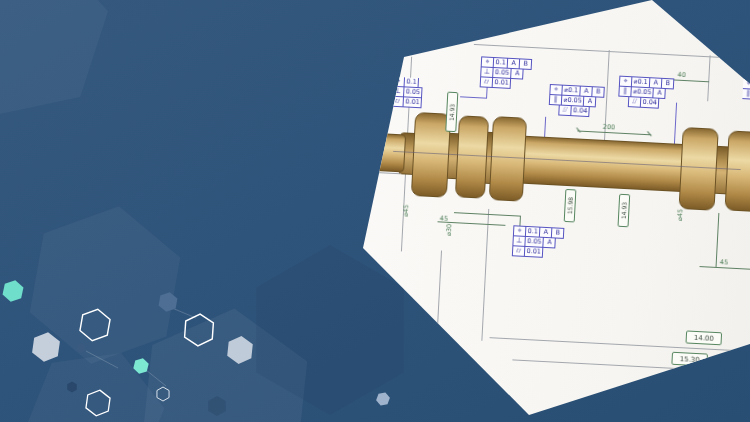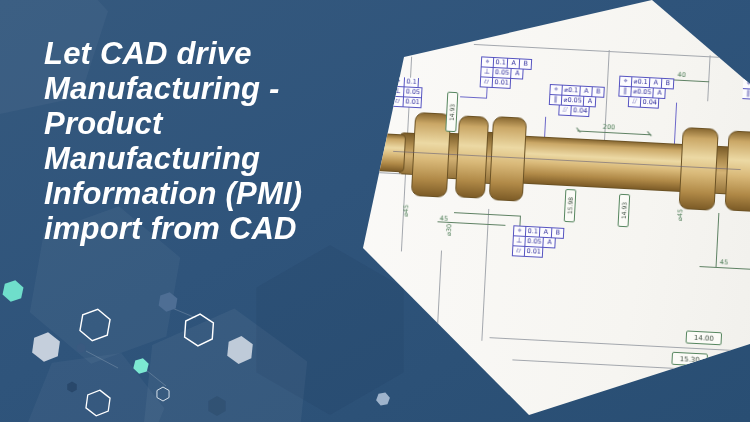--- a/index.html
+++ b/index.html
@@ -84,12 +84,6 @@
     <use href="#hx" transform="translate(163 394) scale(7) rotate(0)" fill="none" stroke="#dde6ef" stroke-width="0.14"></use>
   </svg>
 
-  <h1 class="title">Let CAD drive
-Manufacturing -
-Product
-Manufacturing
-Information (PMI)
-import from CAD</h1>
 
   <div class="panel">
     <div class="drawing">

